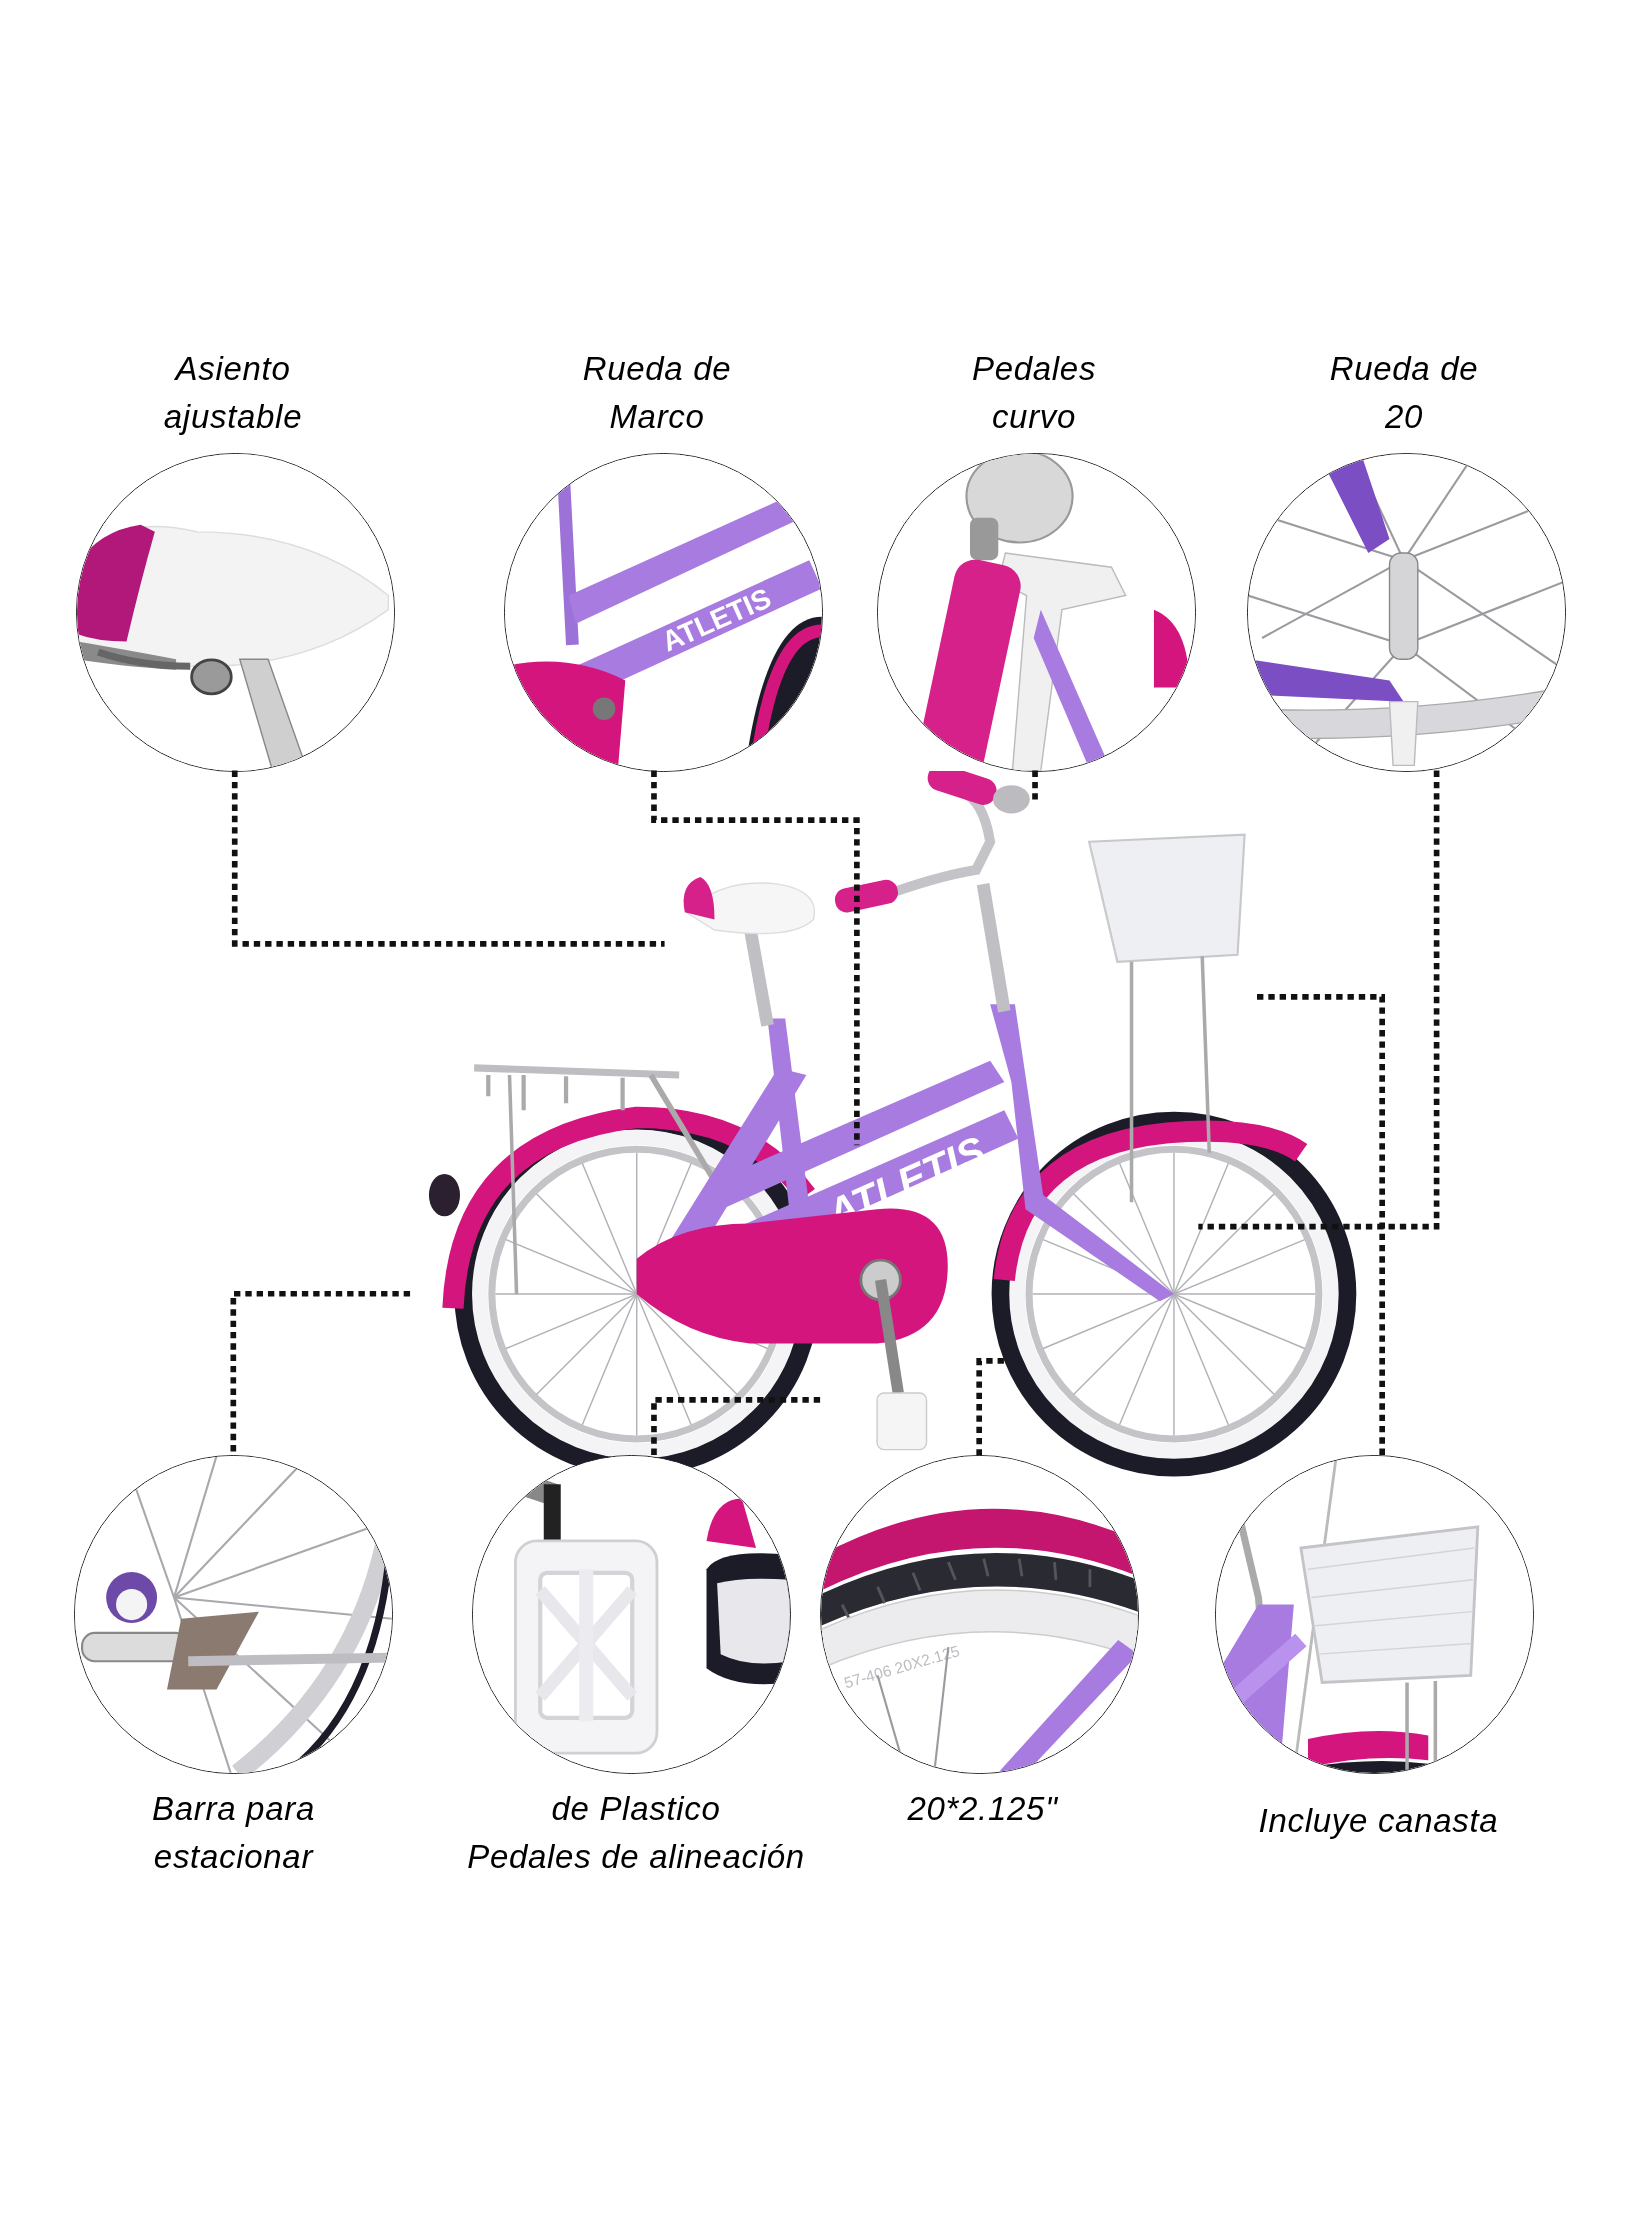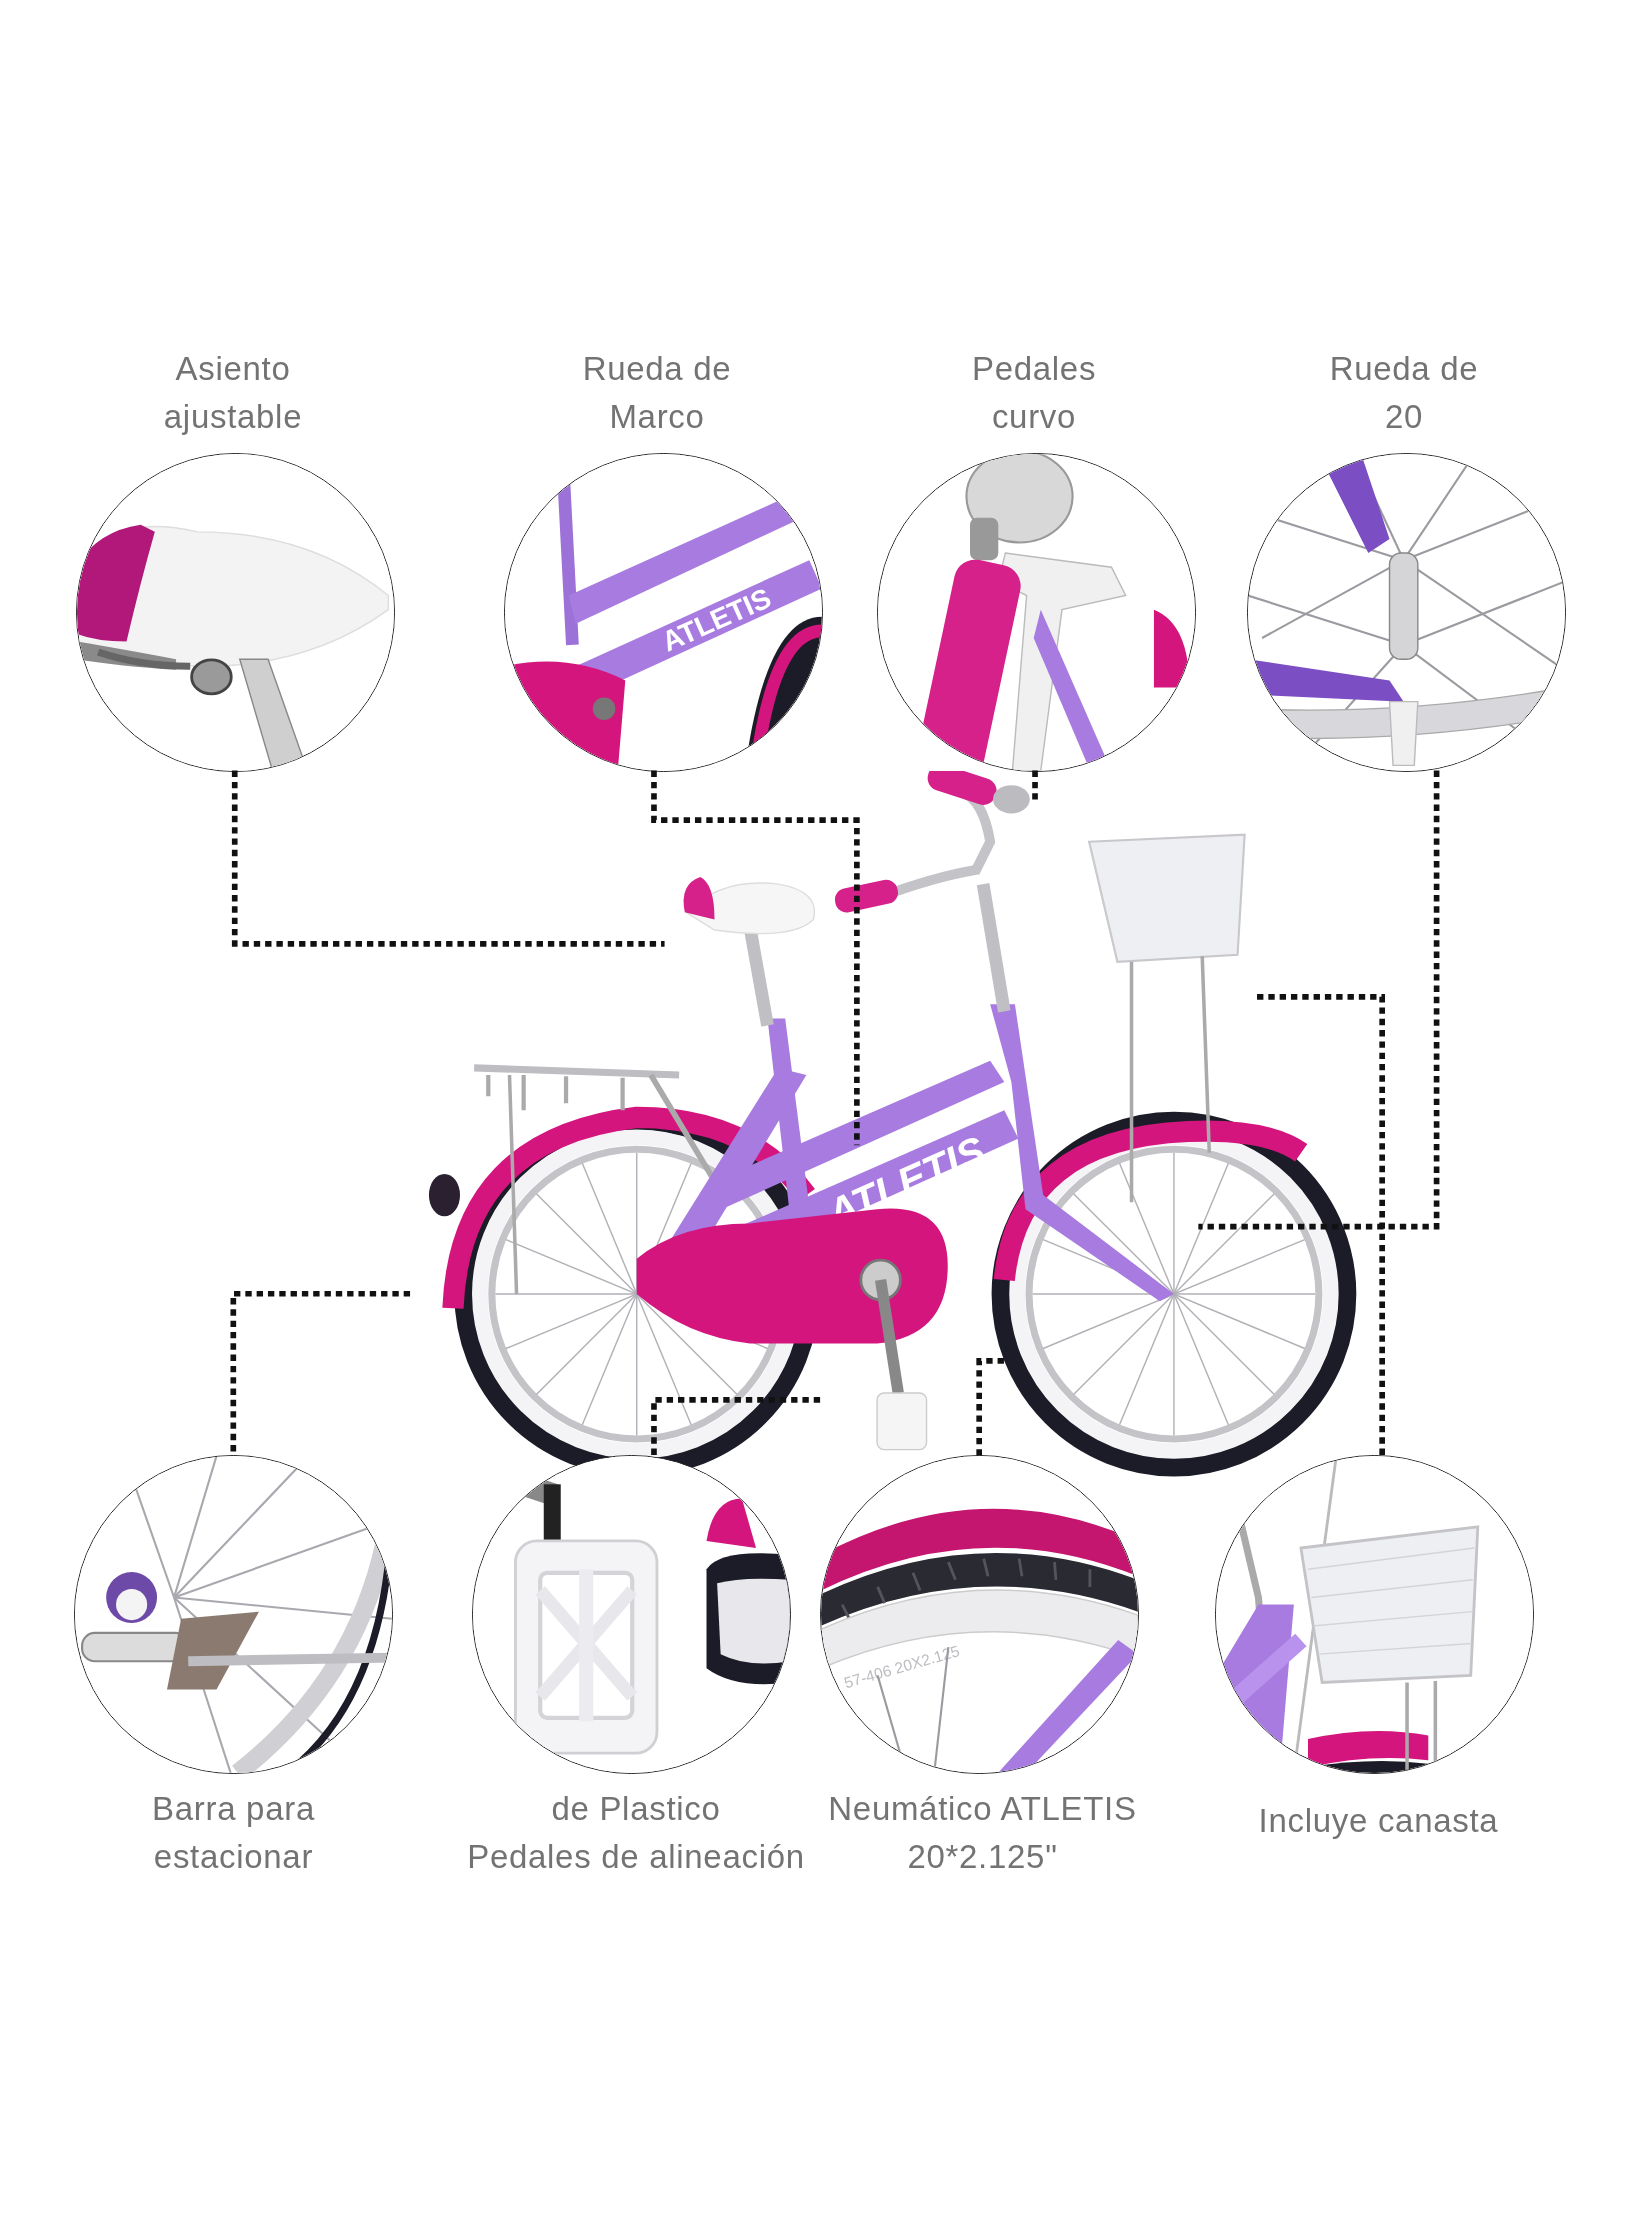--- a/index.html
+++ b/index.html
@@ -5,7 +5,7 @@
   html, body { margin:0; padding:0; background:#ffffff; }
   body { width:1648px; height:2227px; position:relative; overflow:hidden;
          font-family:"Liberation Sans", "DejaVu Sans", sans-serif; }
-  .label { position:absolute; text-align:center; color:#737373;
+  .label { position:absolute; text-align:center; font-style:italic; color:#000000;
            font-size:33px; line-height:48px; letter-spacing:0.7px; }
   .label span { display:block; }
   .circle { position:absolute; border:1.4px solid #222; border-radius:50%; overflow:hidden; background:#fff; }

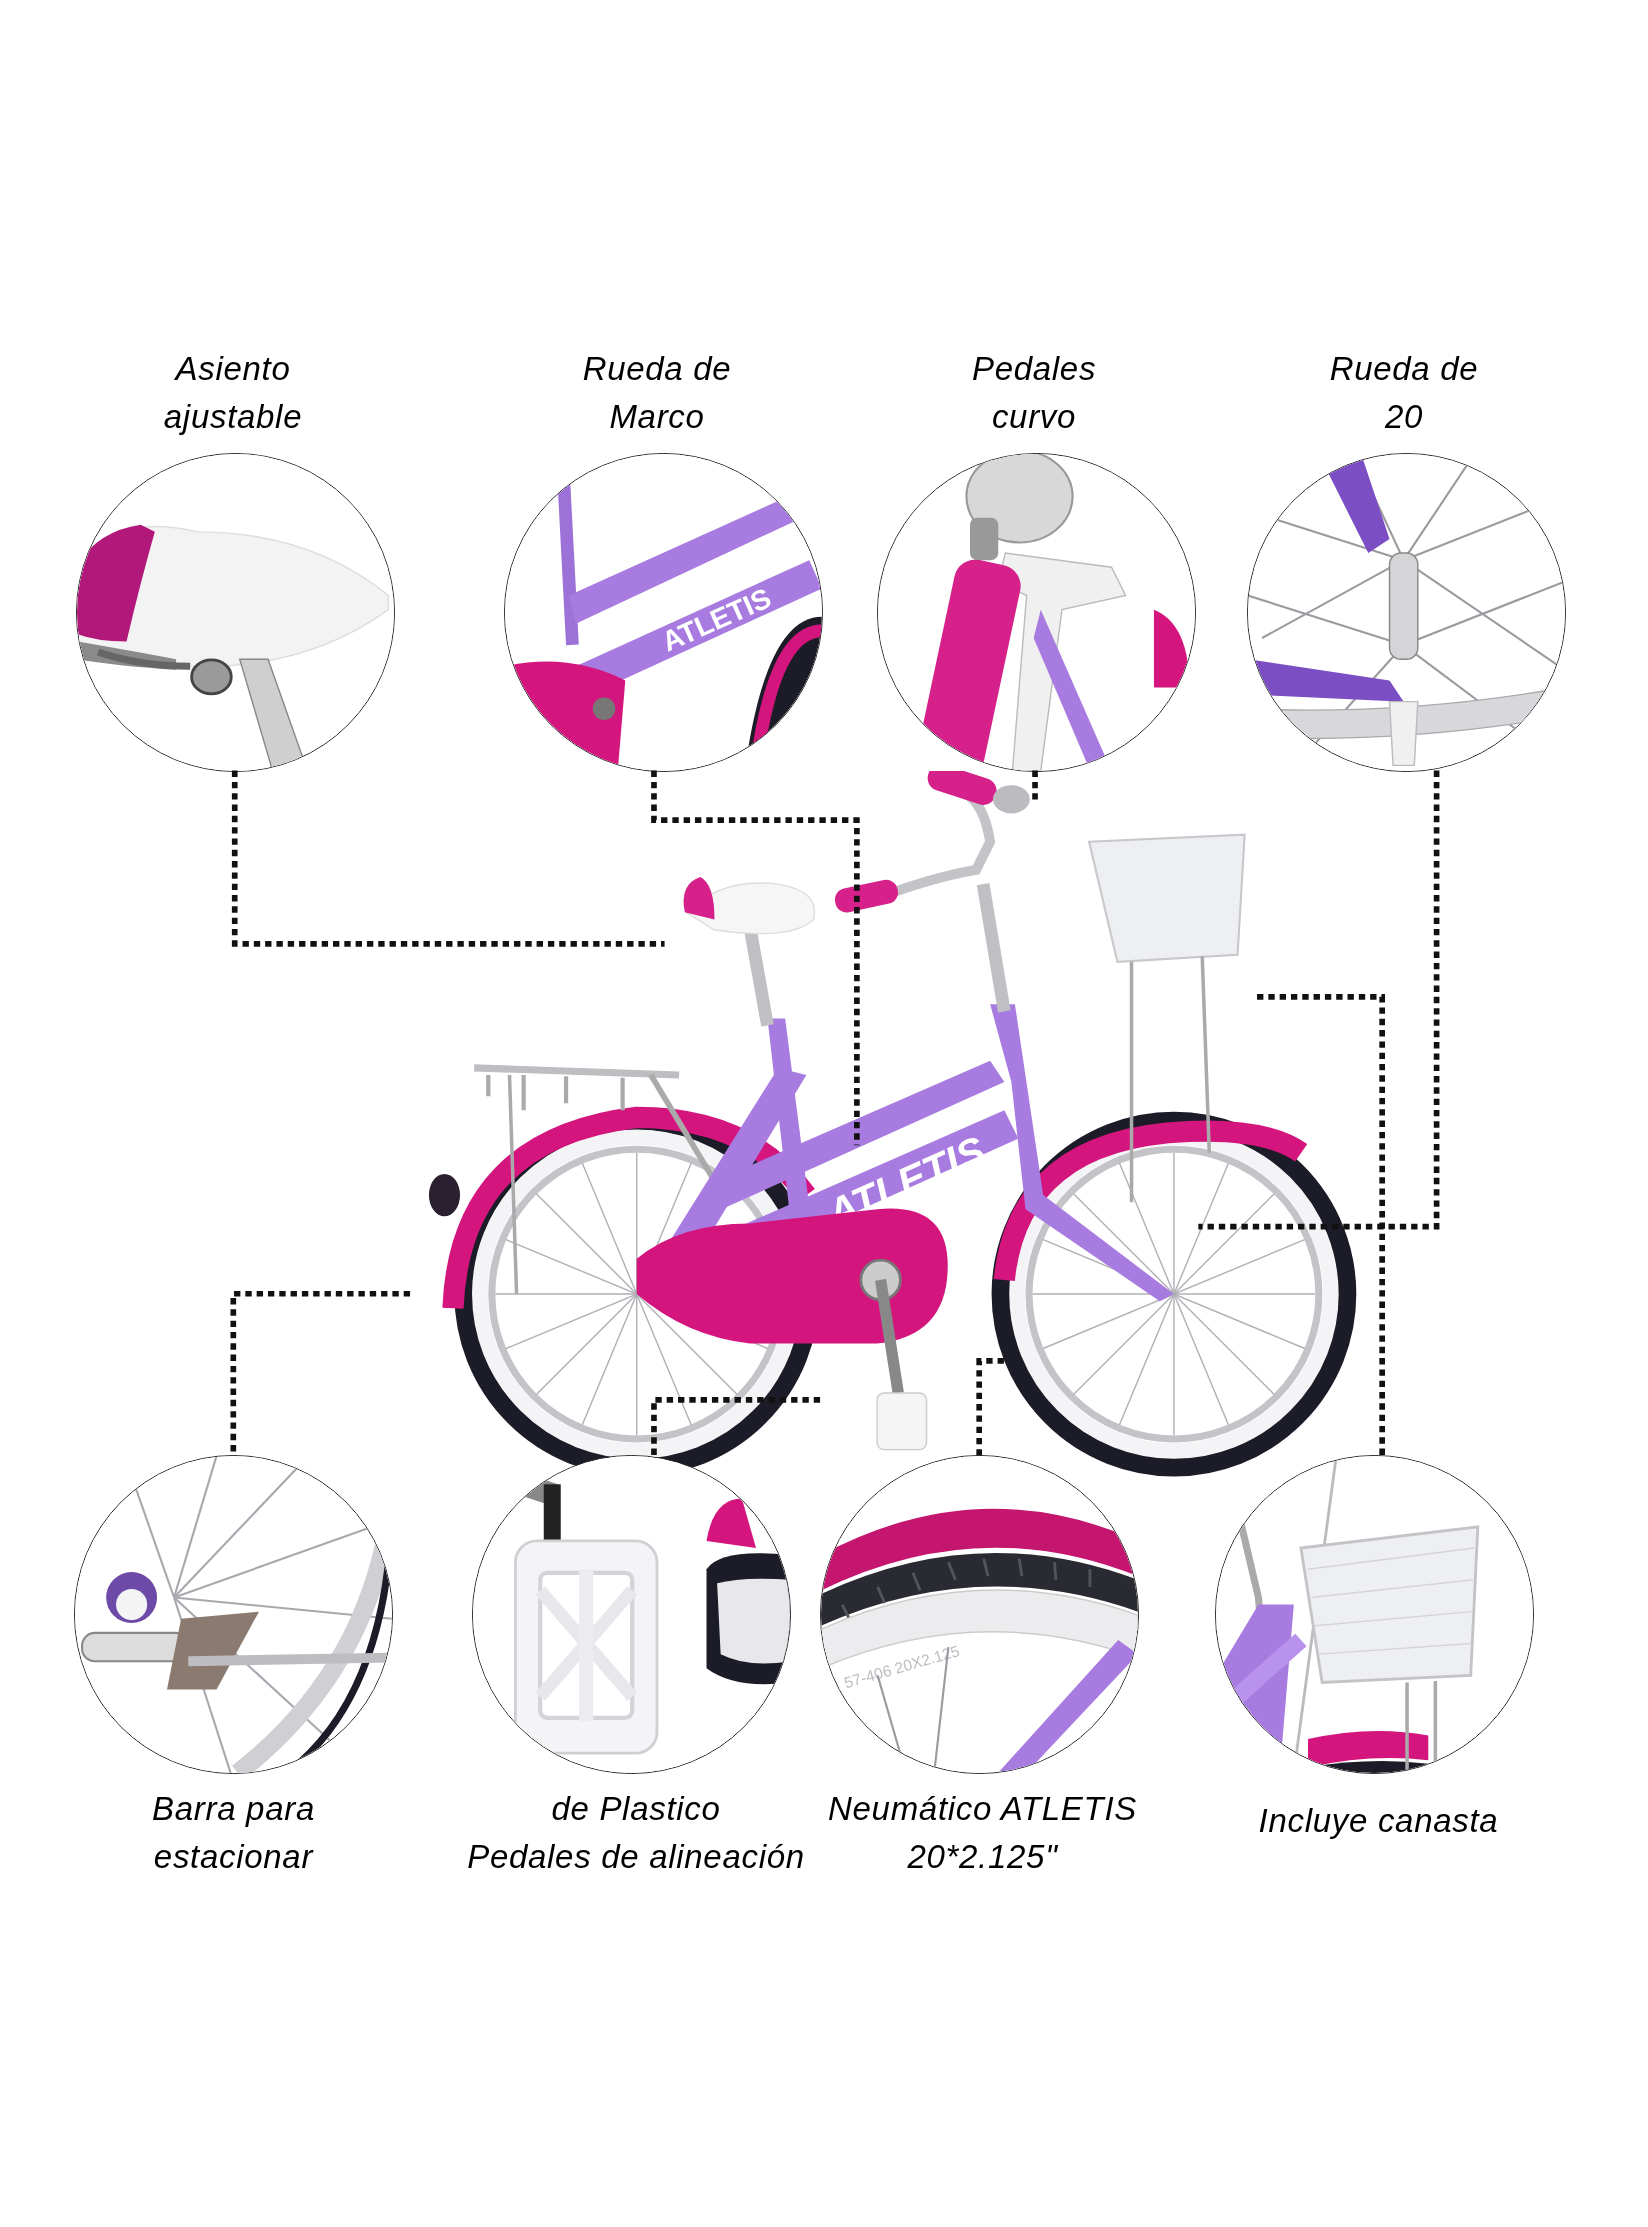--- a/index.html
+++ b/index.html
@@ -279,7 +279,6 @@
   <span>Pedales de alineación</span>
 </div>
 <div class="label" style="left:813px; top:1785px; width:339px;">
-  <span>Neumático ATLETIS</span>
   <span>20*2.125"</span>
 </div>
 <div class="label" style="left:1230px; top:1785px; width:297px;margin-top:12px;">

